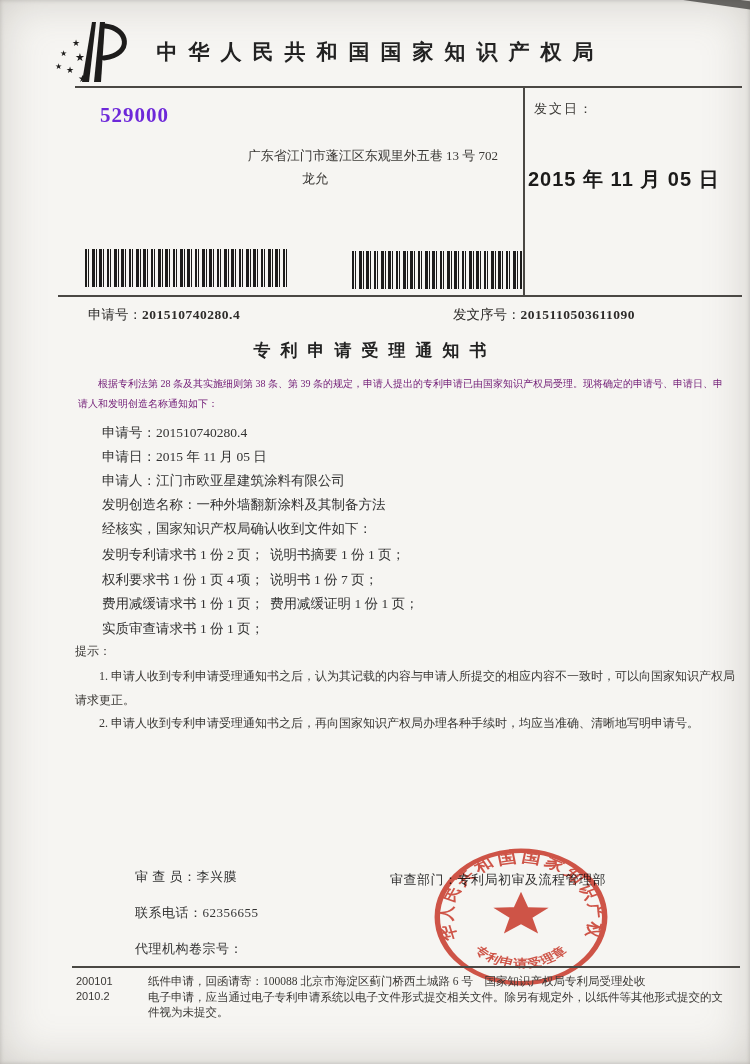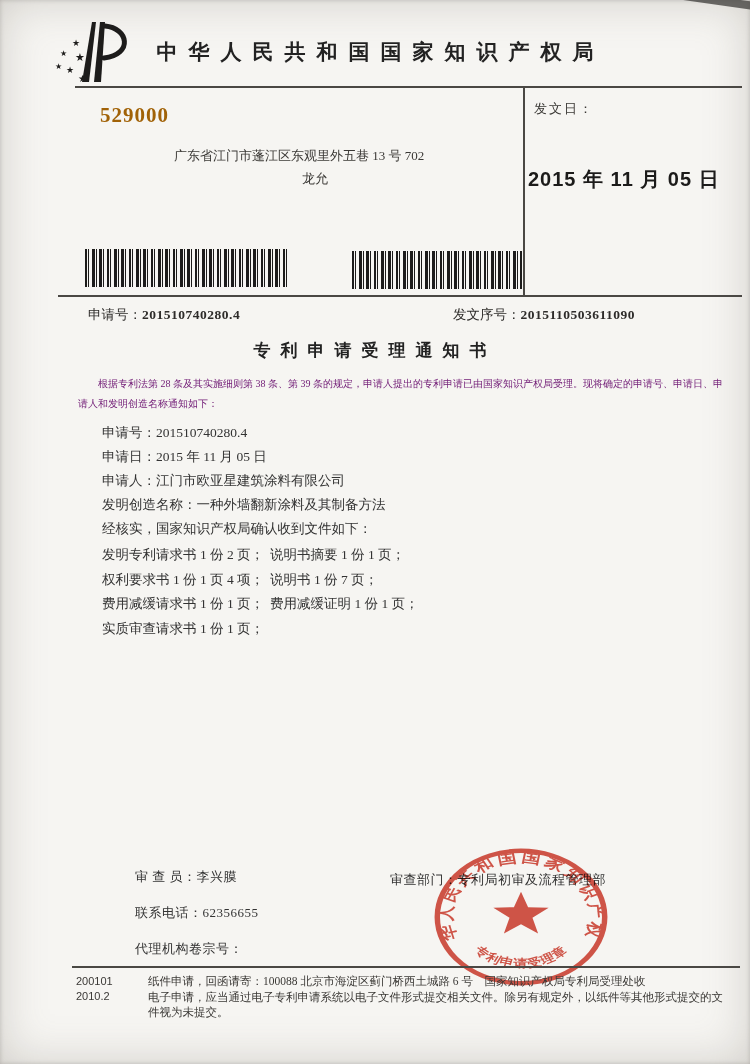--- a/index.html
+++ b/index.html
@@ -32,7 +32,7 @@
   }
 
   
-  .postal{position:absolute;left:100px;top:103px;font-size:21px;font-weight:bold;letter-spacing:1px;color:#a16207;}
+  .postal{position:absolute;left:100px;top:103px;font-size:21px;font-weight:bold;letter-spacing:1px;color:#6d28d9;}
   .addr{position:absolute;left:124px;top:147px;width:350px;text-align:center;font-size:13px;color:#3a3835;}
   .addressee{position:absolute;left:140px;top:170px;width:350px;text-align:center;font-size:13px;color:#3a3835;}
   .dispatch-label{position:absolute;left:534px;top:100px;font-size:13px;letter-spacing:2px;color:#3a3835;}

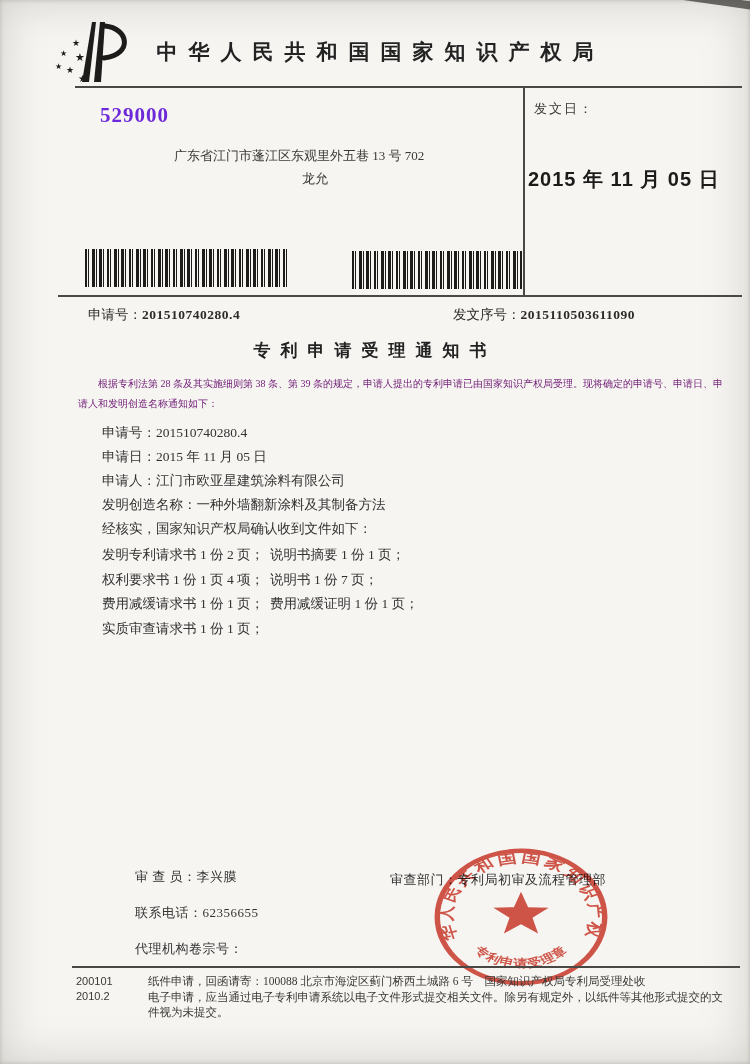--- a/index.html
+++ b/index.html
@@ -33,7 +33,7 @@
 
   
   .postal{position:absolute;left:100px;top:103px;font-size:21px;font-weight:bold;letter-spacing:1px;color:#6d28d9;}
-  .addr{position:absolute;left:124px;top:147px;width:350px;text-align:center;font-size:13px;color:#3a3835;}
+  .addr{position:absolute;left:148px;top:147px;width:350px;text-align:right;font-size:13px;color:#3a3835;}
   .addressee{position:absolute;left:140px;top:170px;width:350px;text-align:center;font-size:13px;color:#3a3835;}
   .dispatch-label{position:absolute;left:534px;top:100px;font-size:13px;letter-spacing:2px;color:#3a3835;}
   .dispatch-date{

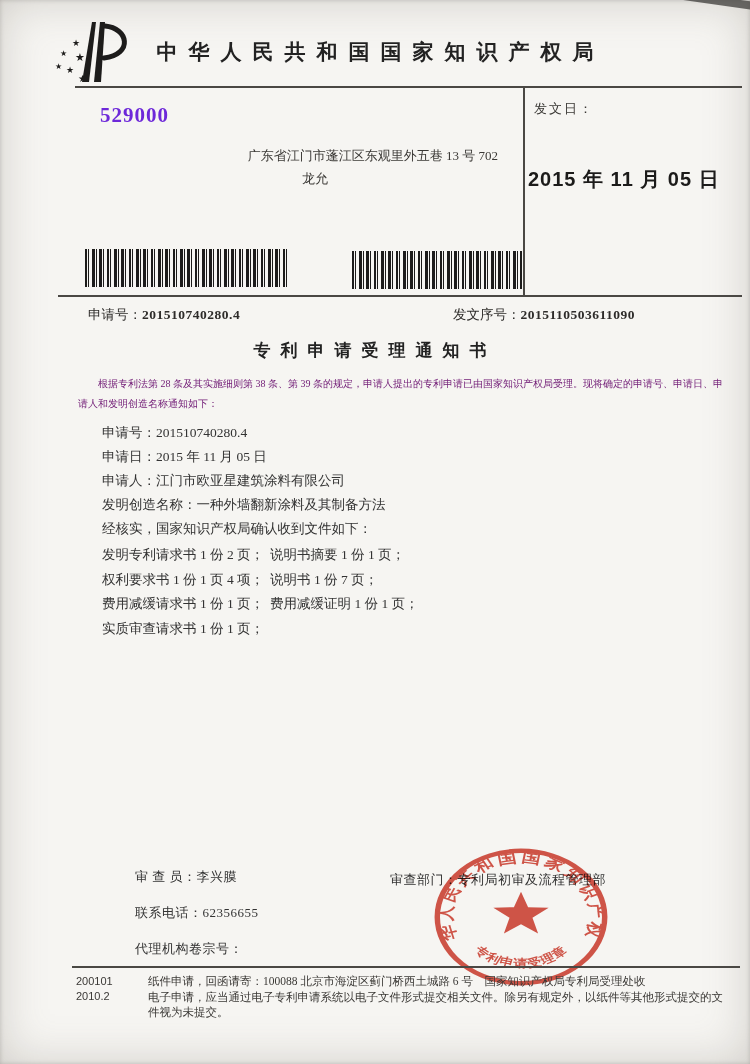--- a/index.html
+++ b/index.html
@@ -152,6 +152,11 @@
     <div><span class="c1">实质审查请求书 1 份 1 页；</span><span></span></div>
   </div>
 
+  <div class="tips">
+    <p class="tips-head">提示：</p>
+    <p class="tip">1. 申请人收到专利申请受理通知书之后，认为其记载的内容与申请人所提交的相应内容不一致时，可以向国家知识产权局请求更正。</p>
+    <p class="tip">2. 申请人收到专利申请受理通知书之后，再向国家知识产权局办理各种手续时，均应当准确、清晰地写明申请号。</p>
+  </div>
 
   <div class="sig sig-examiner"><span>审 查 员：</span><span>李兴膜</span></div>
   <div class="sig sig-dept"><span>审查部门：</span><span>专利局初审及流程管理部</span></div>

